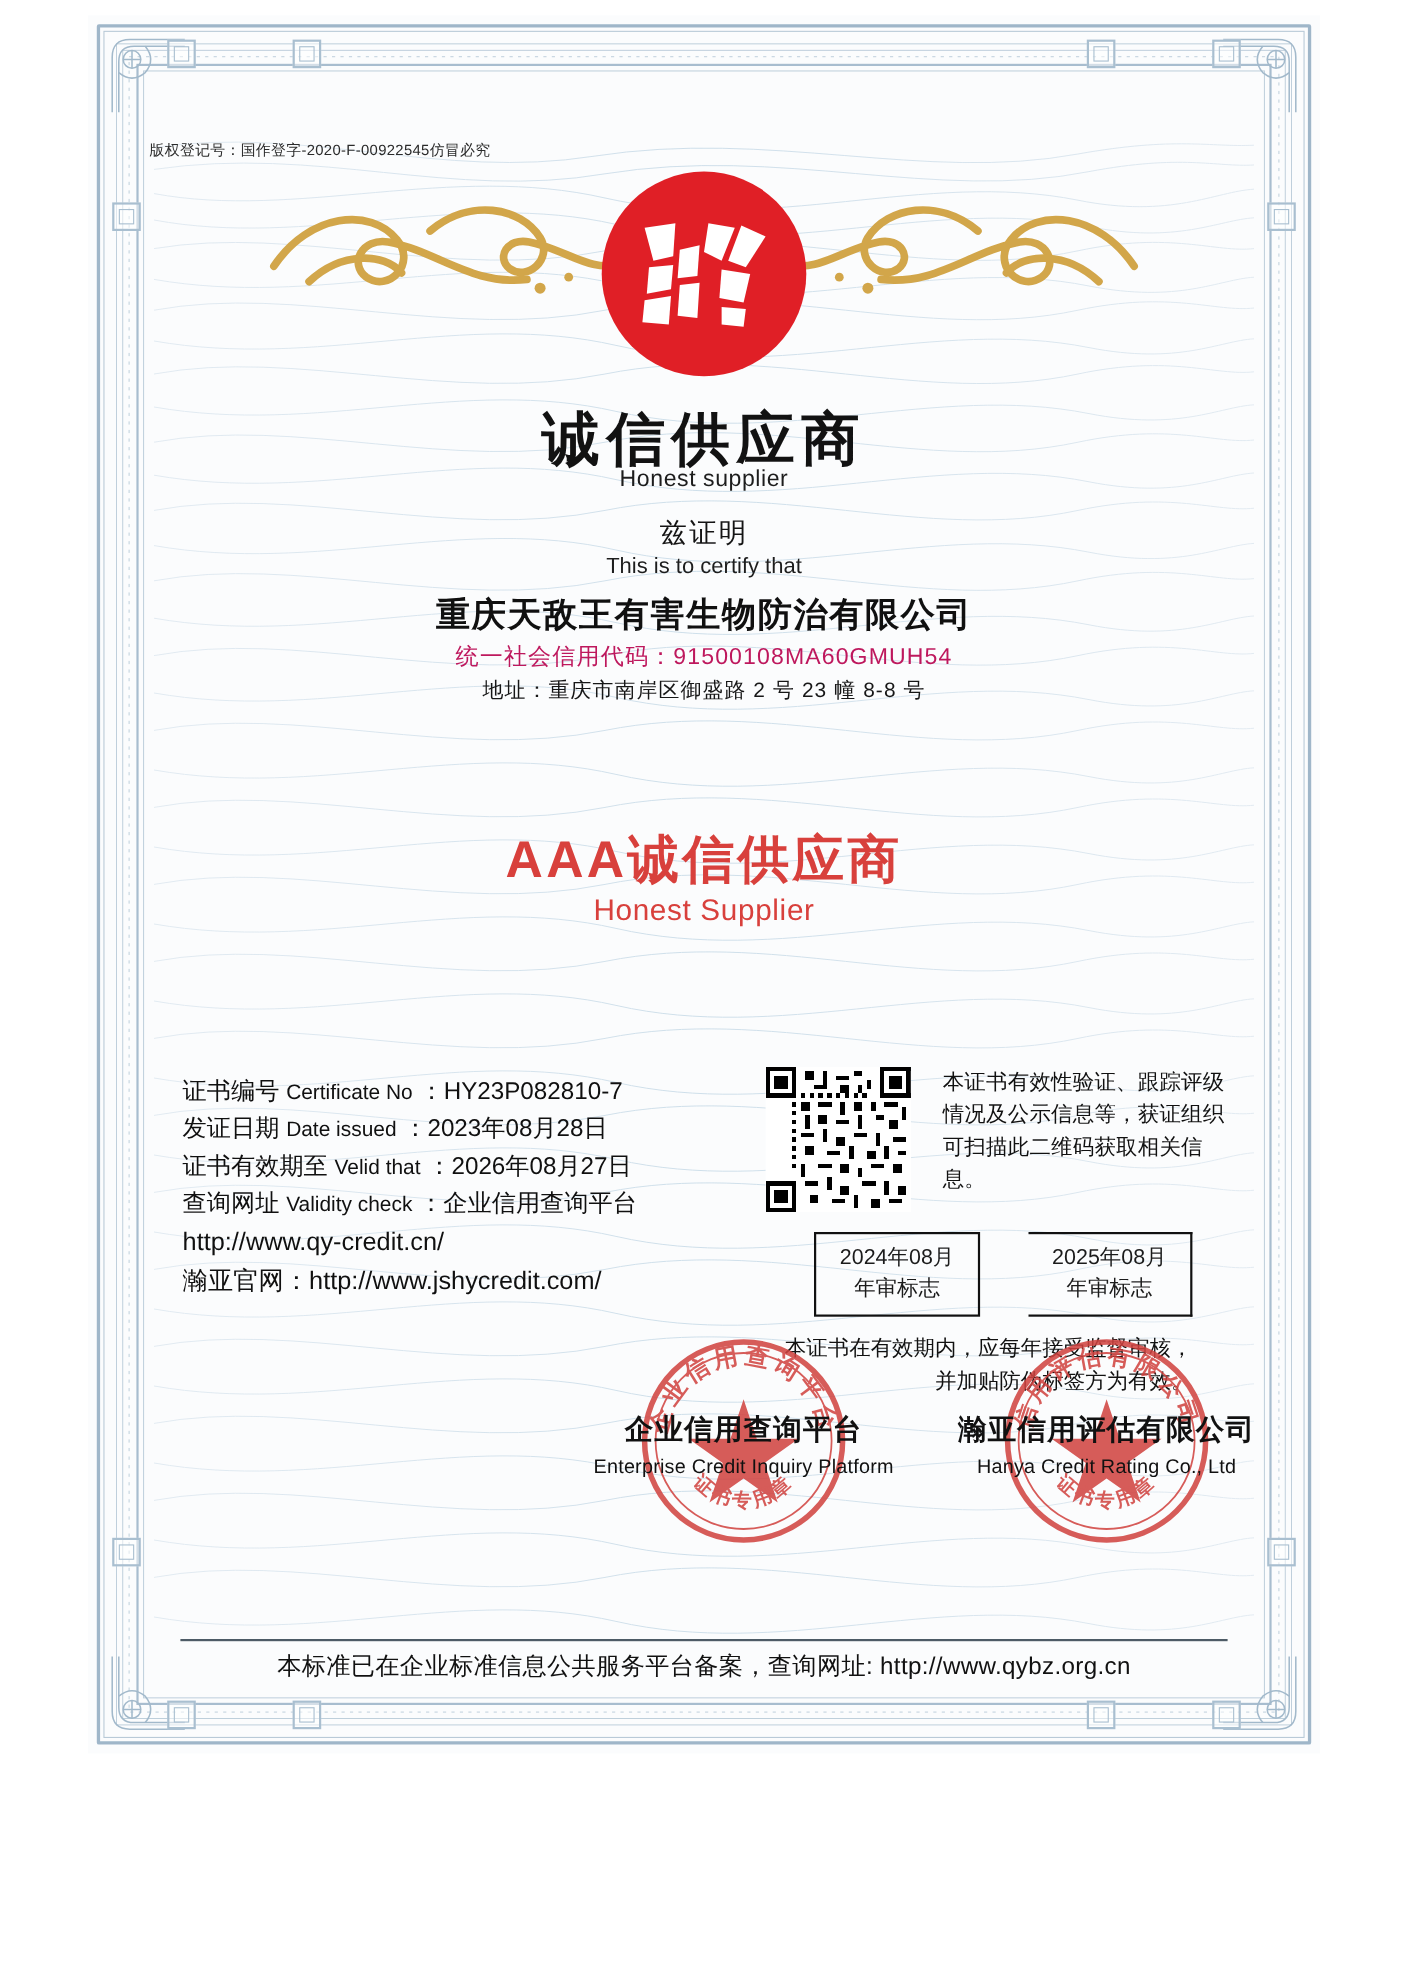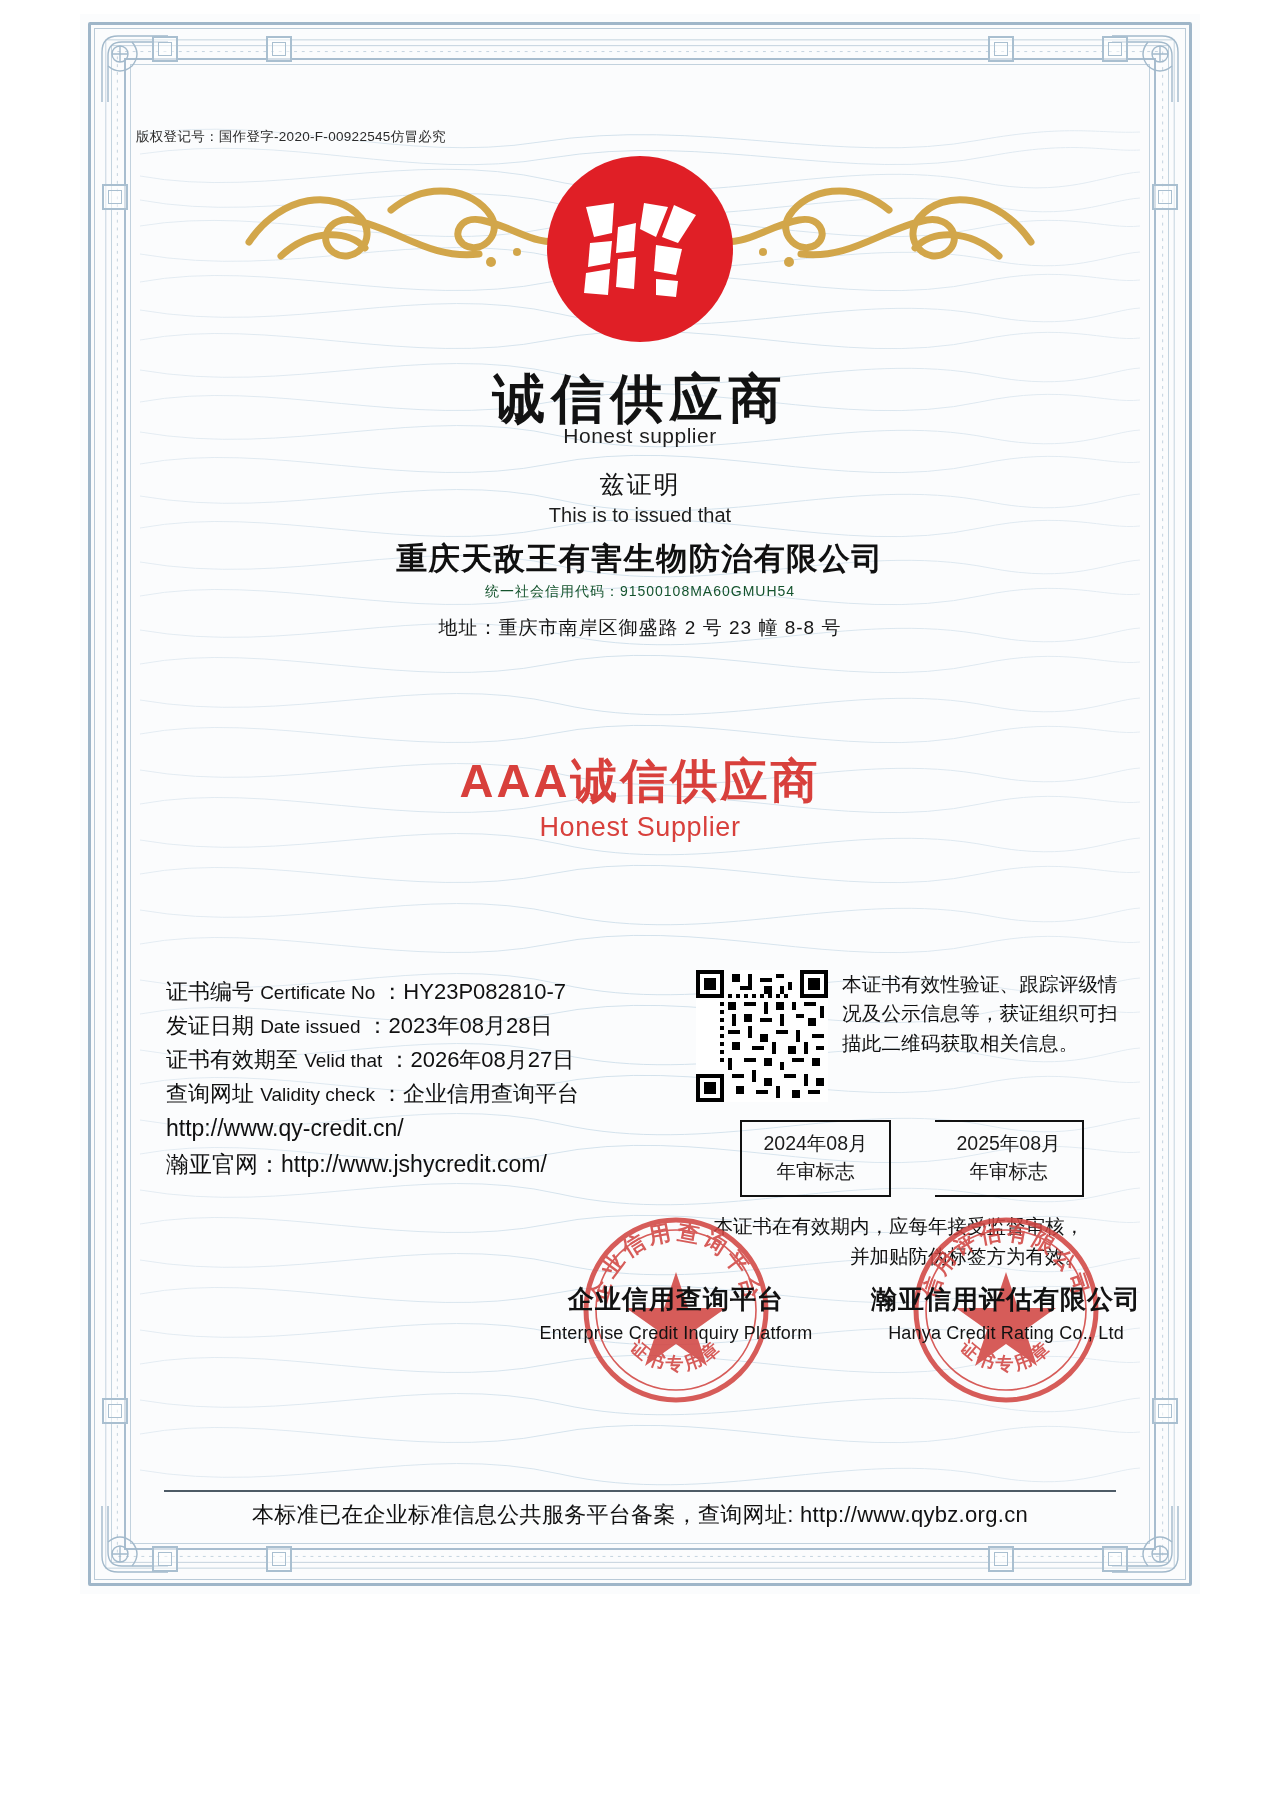--- a/index.html
+++ b/index.html
@@ -530,7 +530,7 @@
     <div class="title-en">Honest supplier</div>
 
     <div class="certify-cn">兹证明</div>
-    <div class="certify-en">This is to issued that</div>
+    <div class="certify-en">This is to certify that</div>
 
     <div class="company">重庆天敌王有害生物防治有限公司</div>
     <div class="credit-code">统一社会信用代码：91500108MA60GMUH54</div>

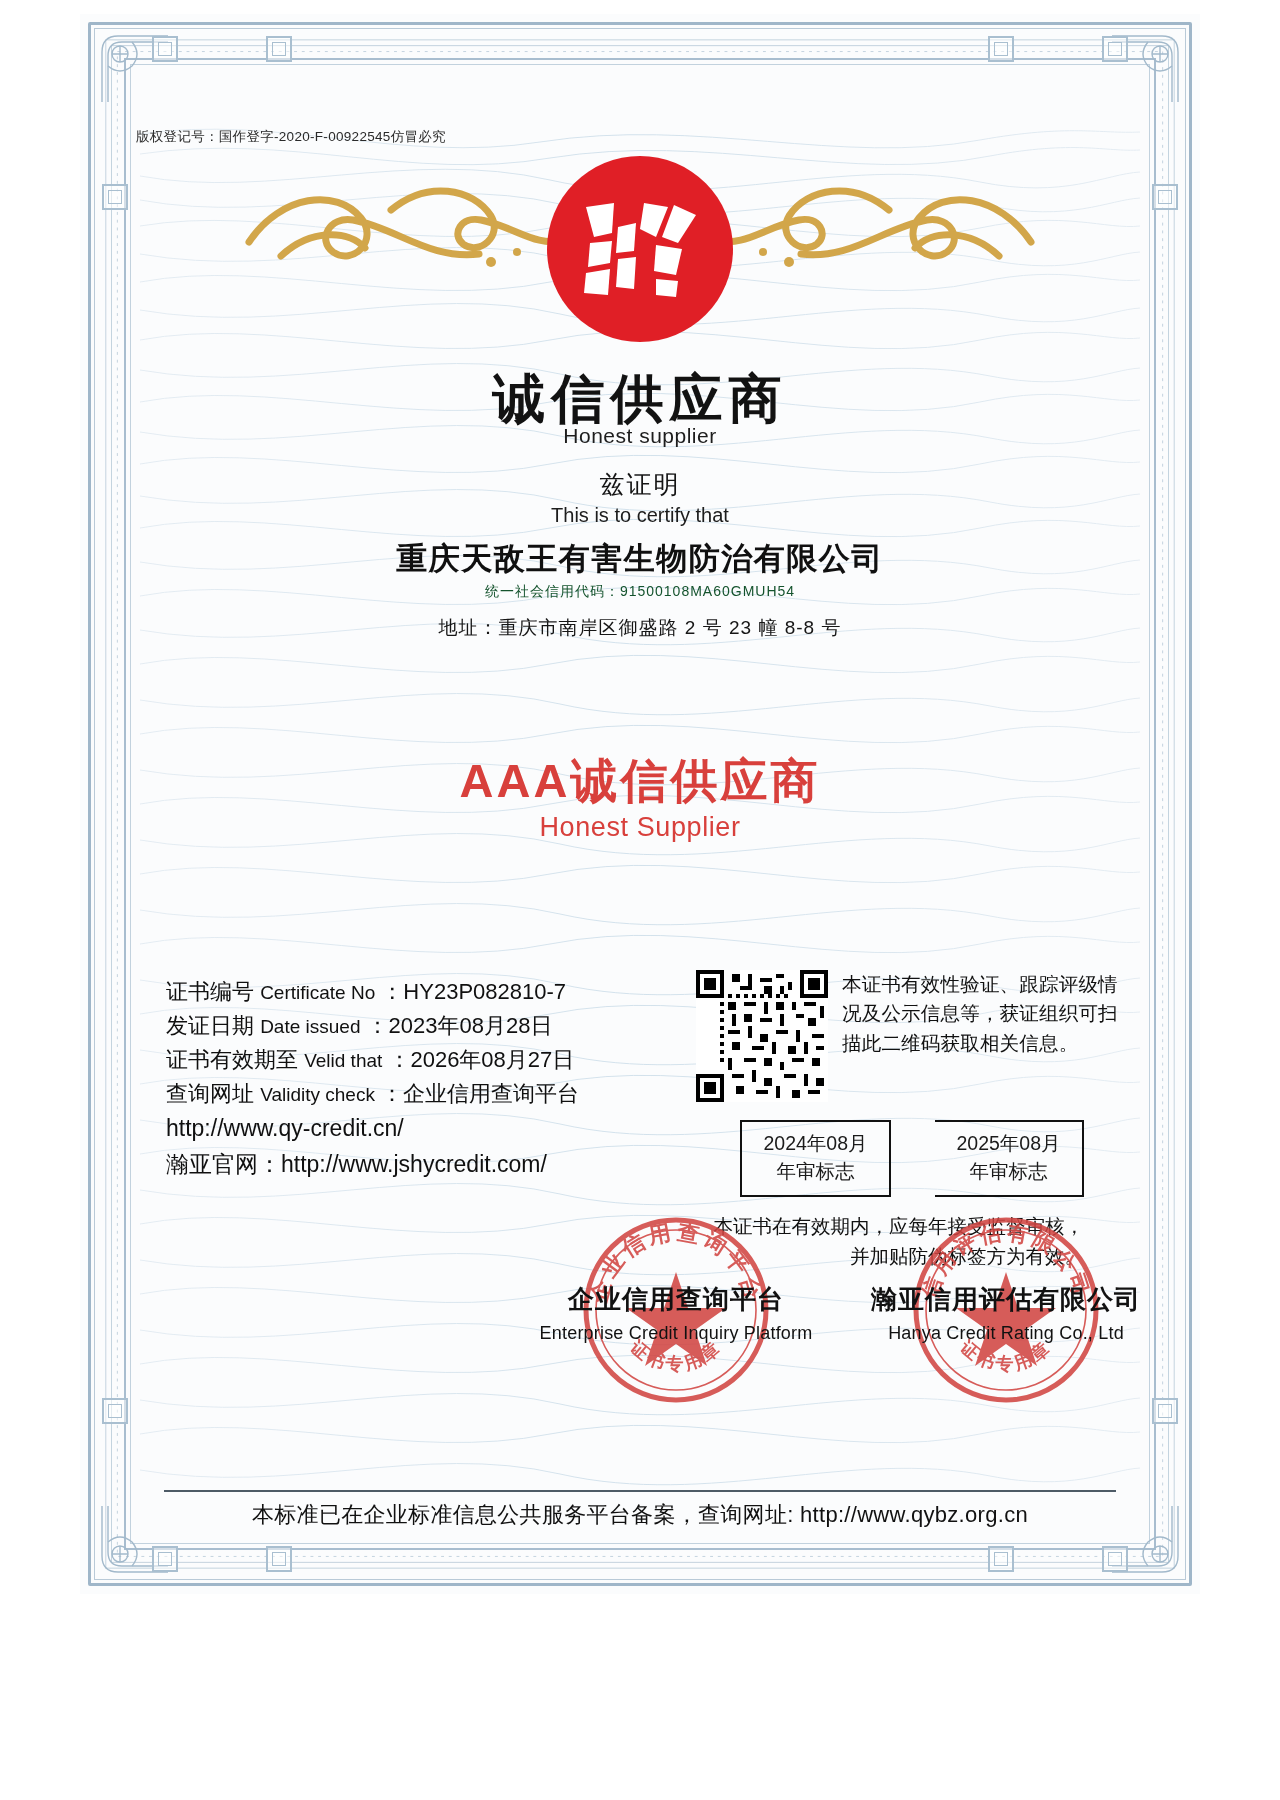--- a/index.html
+++ b/index.html
@@ -184,9 +184,9 @@
     position: absolute;
     top: 513px;
     left: 0; right: 0;
-    font-size: 14px;
+    font-size: 21px;
     letter-spacing: 1px;
-    color: #14532d;
+    color: #be185d;
   }
   .address {
     position: absolute;

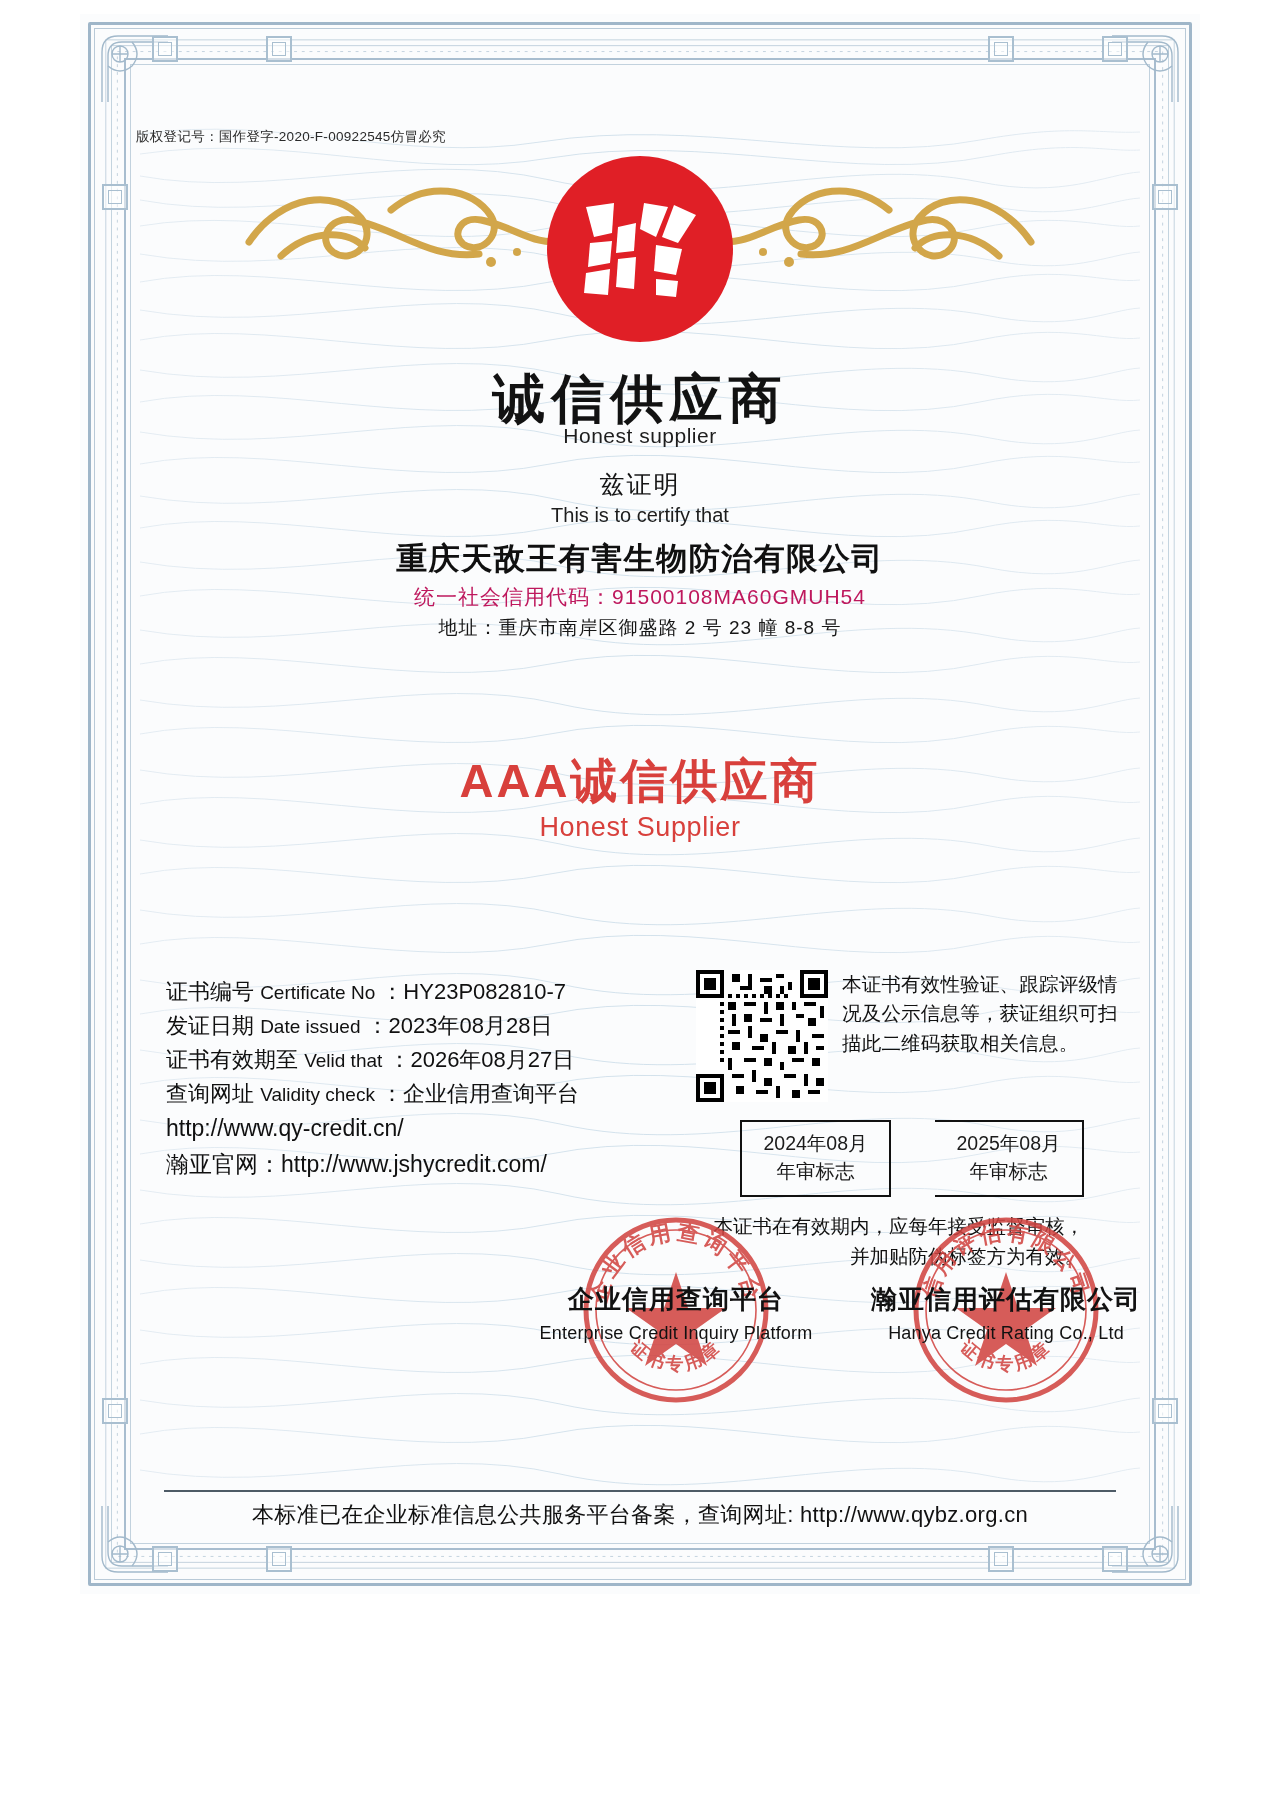--- a/index.html
+++ b/index.html
@@ -244,7 +244,7 @@
   }
   .qr-row {
     display: flex;
-    gap: 14px;
+    gap: 29px;
     align-items: flex-start;
   }
   .qr {

